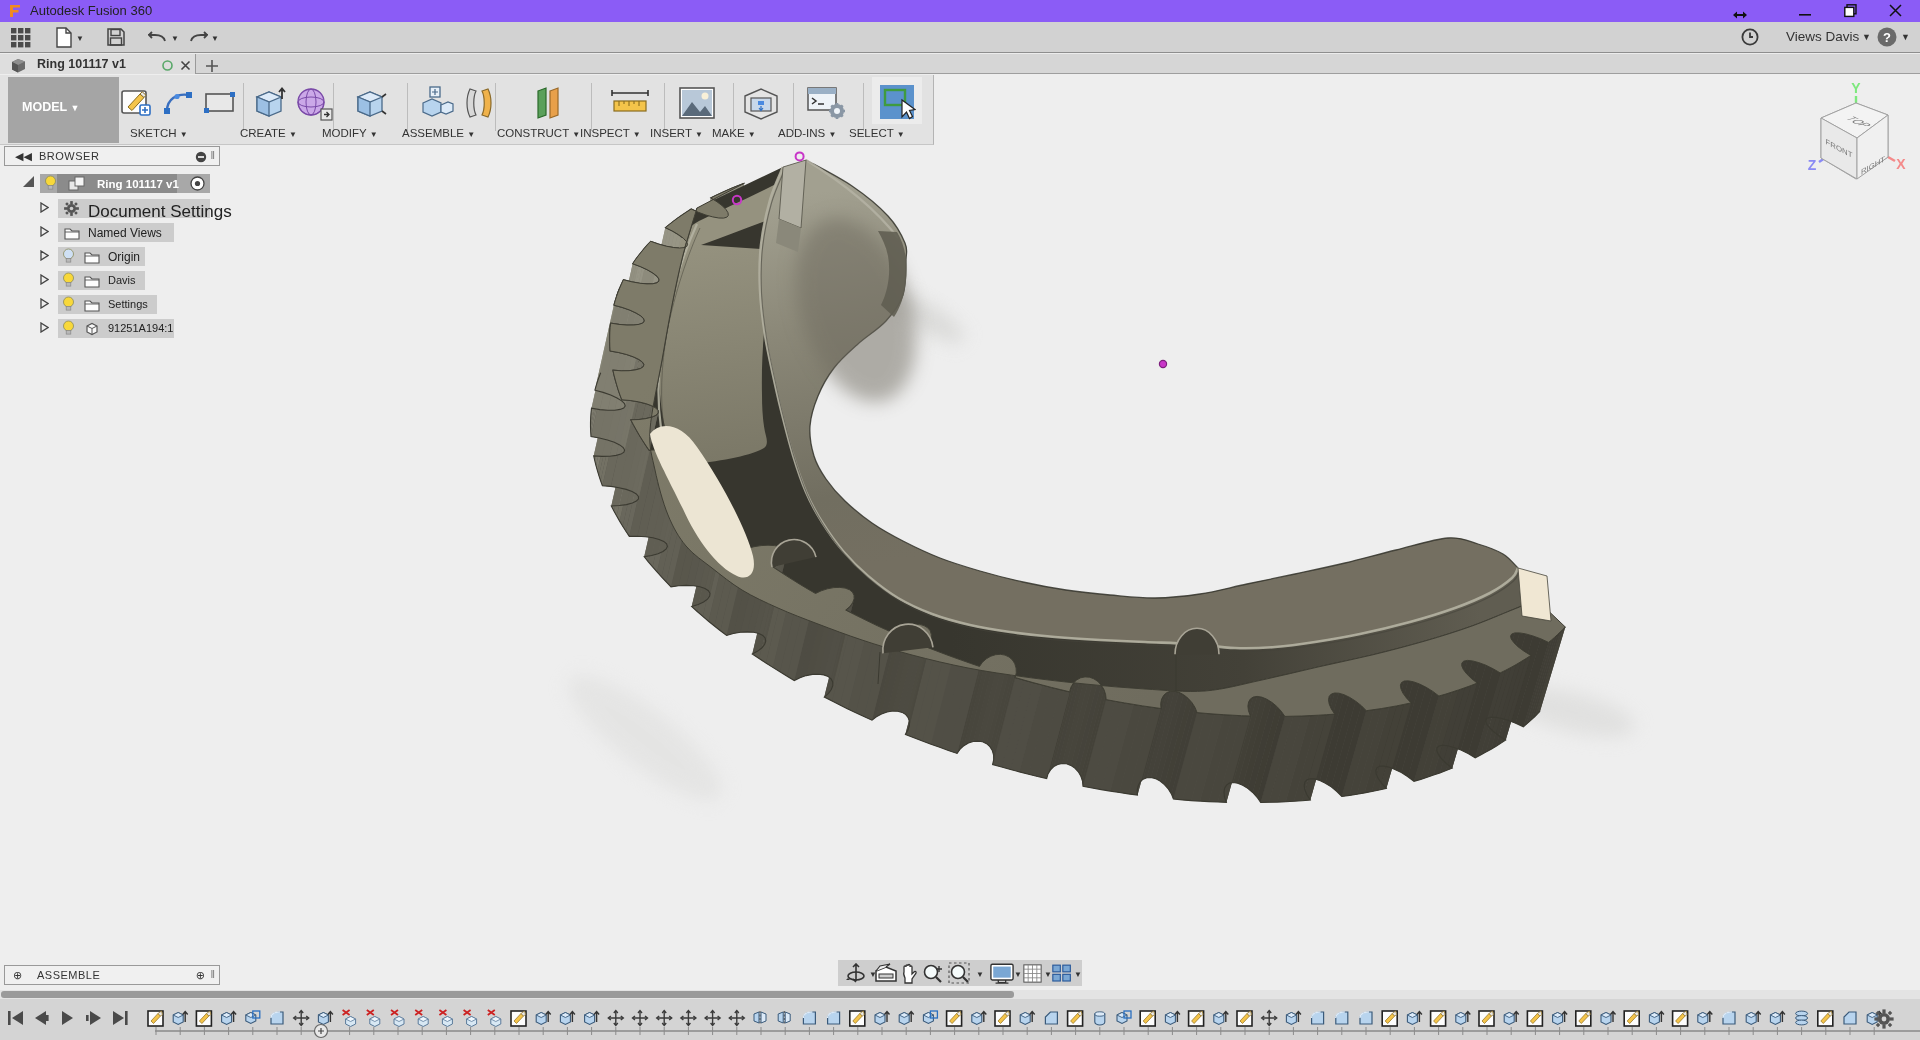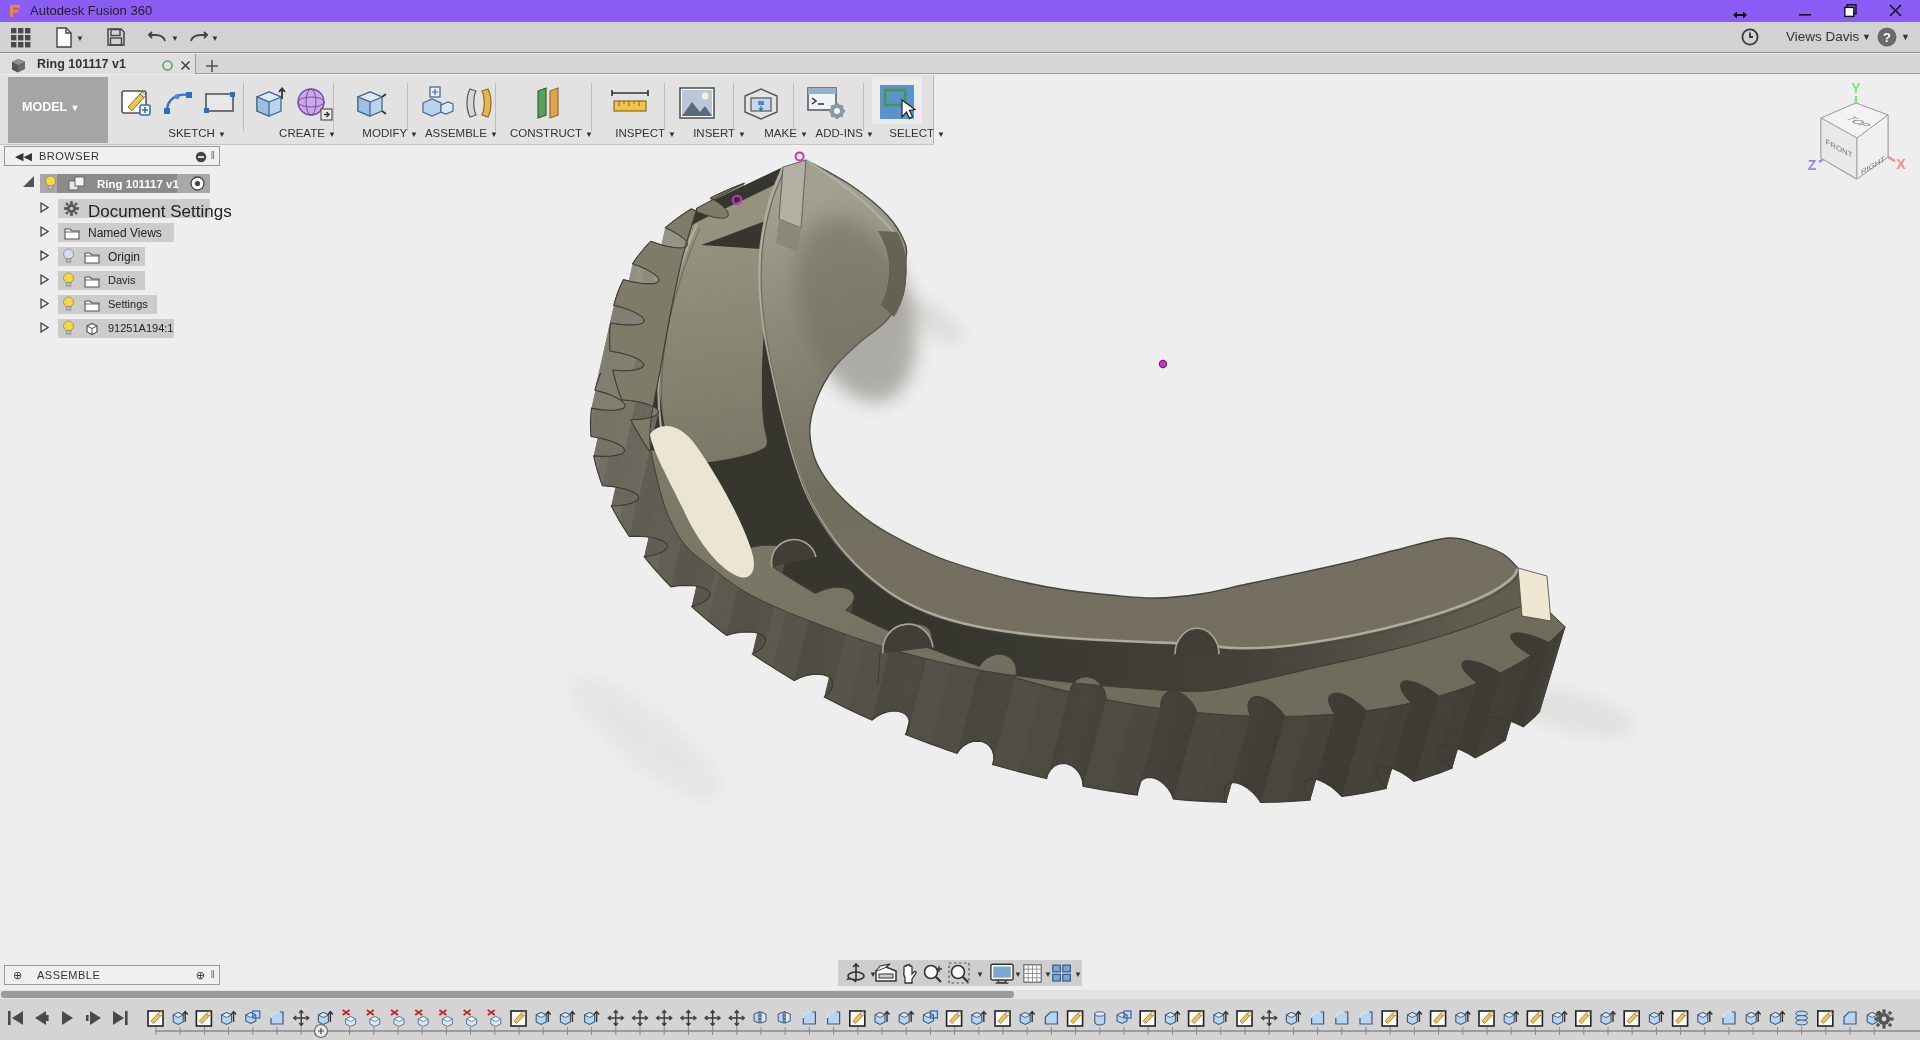--- a/index.html
+++ b/index.html
@@ -13,7 +13,7 @@
 .tab { position:absolute; left:0px; top:0px; width:196px; height:20px; background:#dedede; border-right:1px solid #9a9a9a; }
 .tab .name { position:absolute; left:37px; top:4px; font-size:12.5px; font-weight:bold; color:#333; }
 .ribbon { z-index:5; position:absolute; left:0; top:75px; width:934px; height:70px; background:#e2e2e2; border-right:1px solid #b4b4b4; border-bottom:1px solid #c6c6c6; }
-.modelbox { position:absolute; left:8px; top:2px; width:100px; height:66px; background:#a5a5a5; color:#fff; font-size:12.5px; font-weight:bold; }
+.modelbox { position:absolute; left:8px; top:2px; width:111px; height:66px; background:#a5a5a5; color:#fff; font-size:12.5px; font-weight:bold; }
 .rlabel { position:absolute; font-size:11.5px; color:#333; top:52px; text-align:right; white-space:nowrap; }
 .rsep { position:absolute; top:8px; height:48px; width:1px; background:#bcbcbc; }
 .canvas { position:absolute; left:0; top:74px; width:1920px; height:916px; background:#eeeeee; }

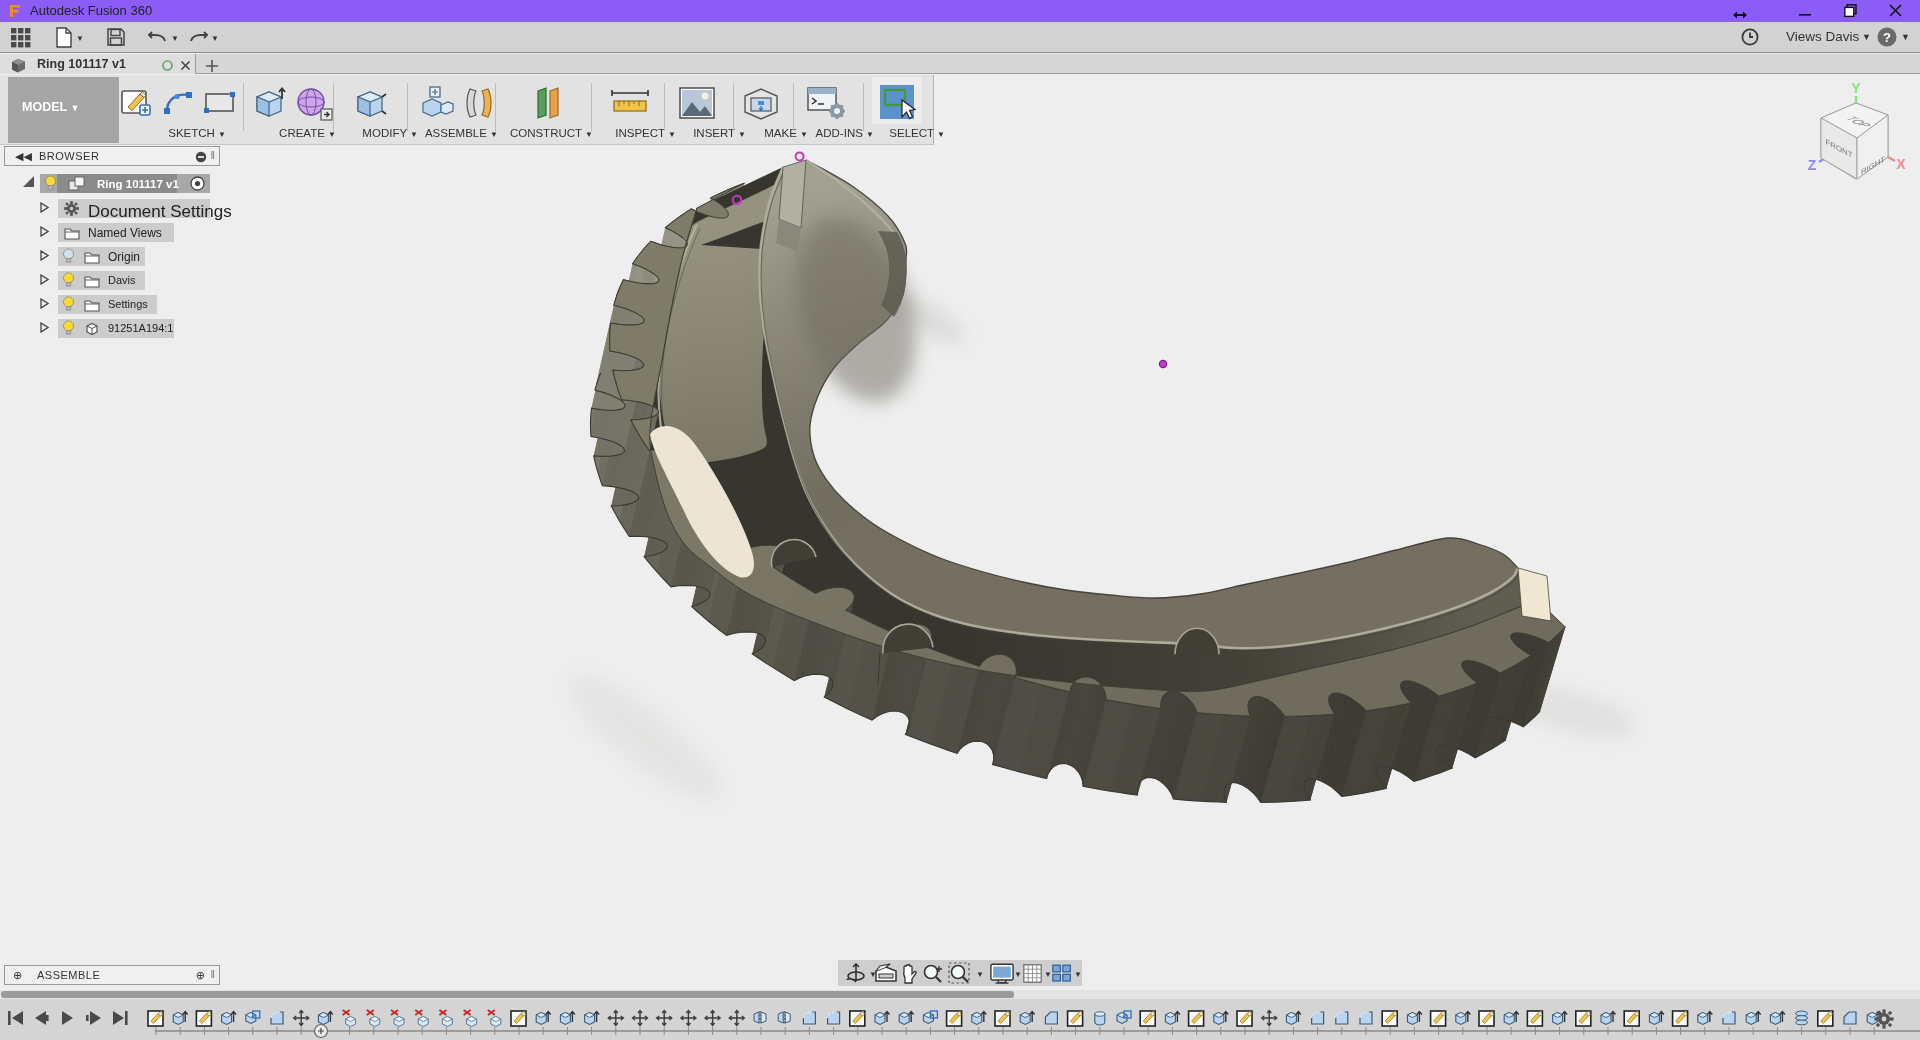--- a/index.html
+++ b/index.html
@@ -14,7 +14,7 @@
 .tab .name { position:absolute; left:37px; top:4px; font-size:12.5px; font-weight:bold; color:#333; }
 .ribbon { z-index:5; position:absolute; left:0; top:75px; width:934px; height:70px; background:#e2e2e2; border-right:1px solid #b4b4b4; border-bottom:1px solid #c6c6c6; }
 .modelbox { position:absolute; left:8px; top:2px; width:111px; height:66px; background:#a5a5a5; color:#fff; font-size:12.5px; font-weight:bold; }
-.rlabel { position:absolute; font-size:11.5px; color:#333; top:52px; text-align:right; white-space:nowrap; }
+.rlabel { position:absolute; font-size:11.5px; color:#333; top:52px; text-align:left; white-space:nowrap; }
 .rsep { position:absolute; top:8px; height:48px; width:1px; background:#bcbcbc; }
 .canvas { position:absolute; left:0; top:74px; width:1920px; height:916px; background:#eeeeee; }
 .panelhdr { z-index:6; position:absolute; height:20px; background:#f0f0f0; border:1px solid #999; font-size:11px; color:#333; }

